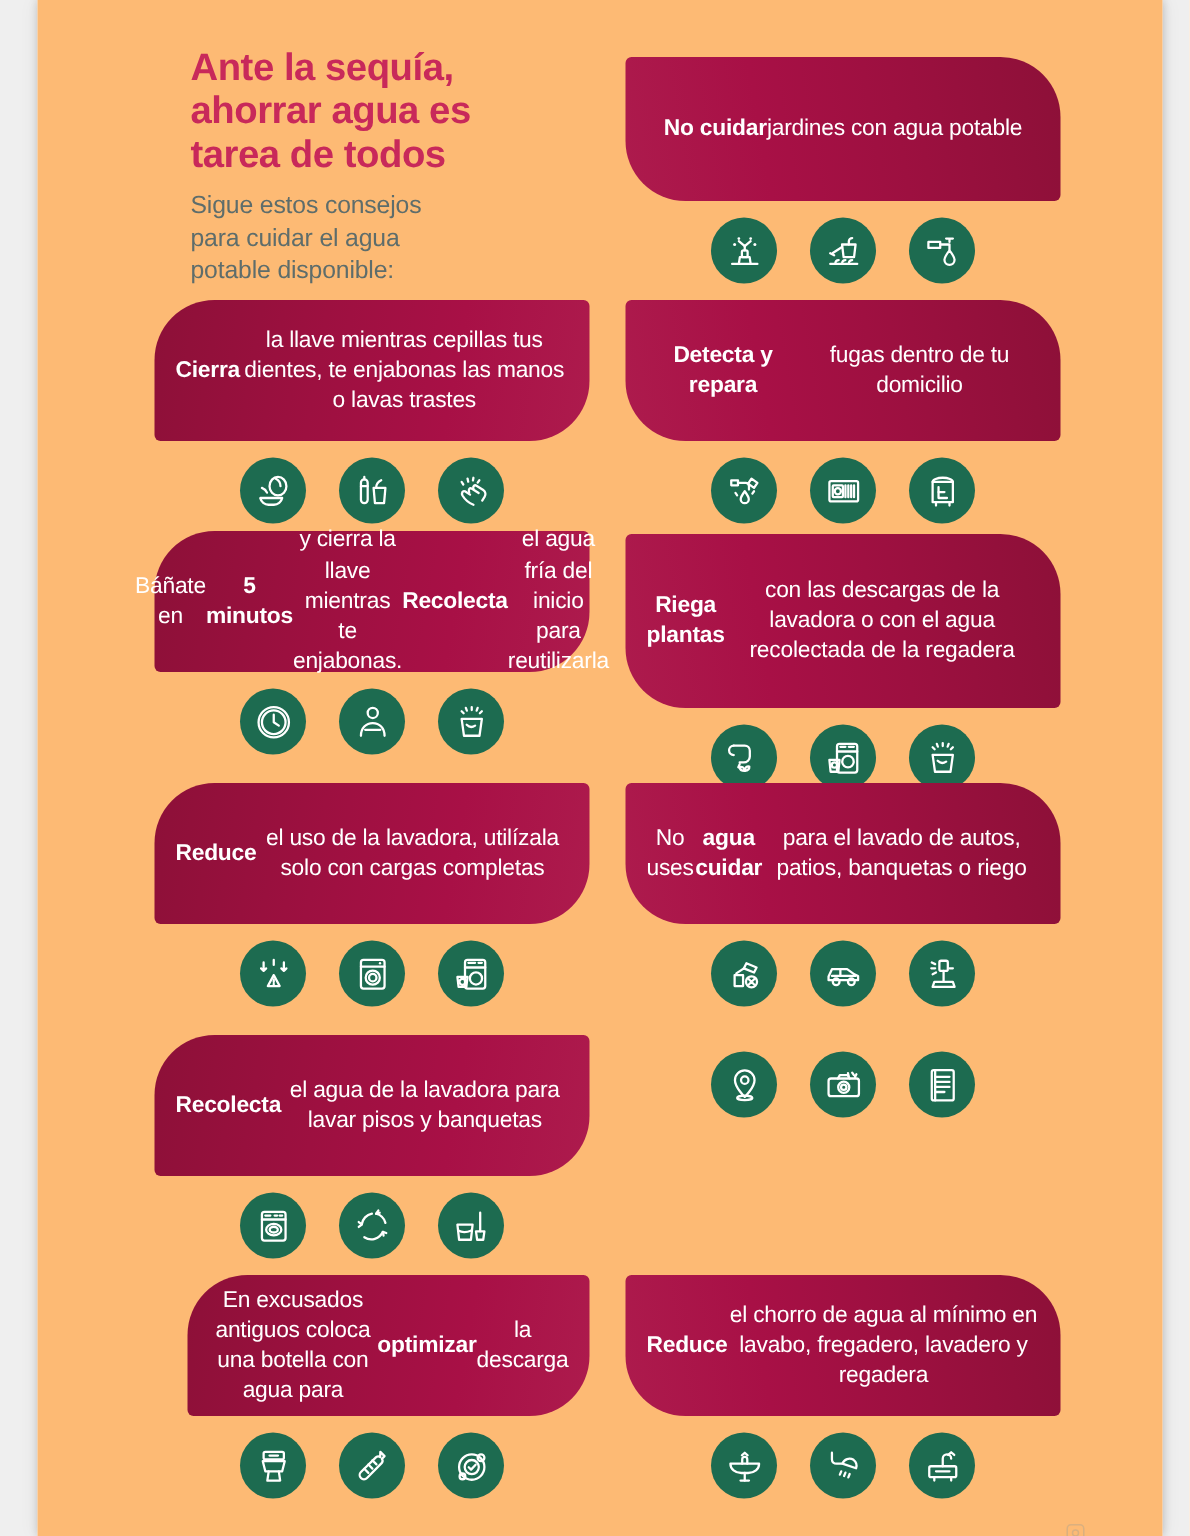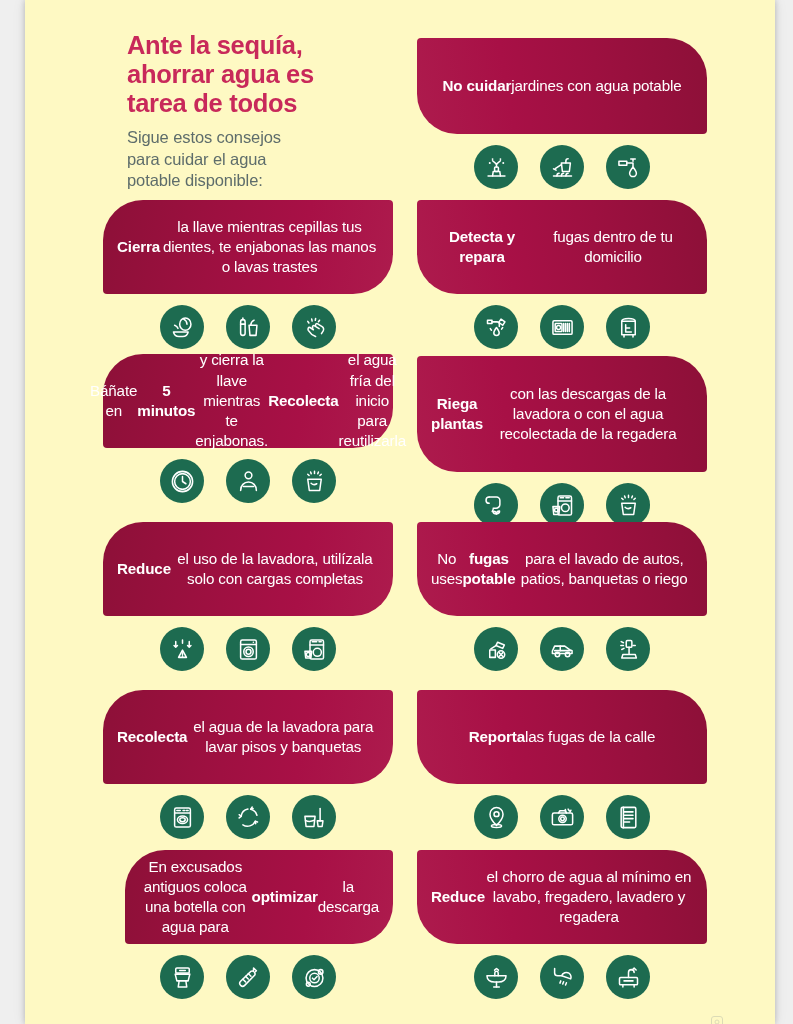--- a/index.html
+++ b/index.html
@@ -35,7 +35,7 @@
     position: relative;
     width: 750px;
     height: 1024px;
-    background: #fef9c3;
+    background: #fdba74;
   }
 
   

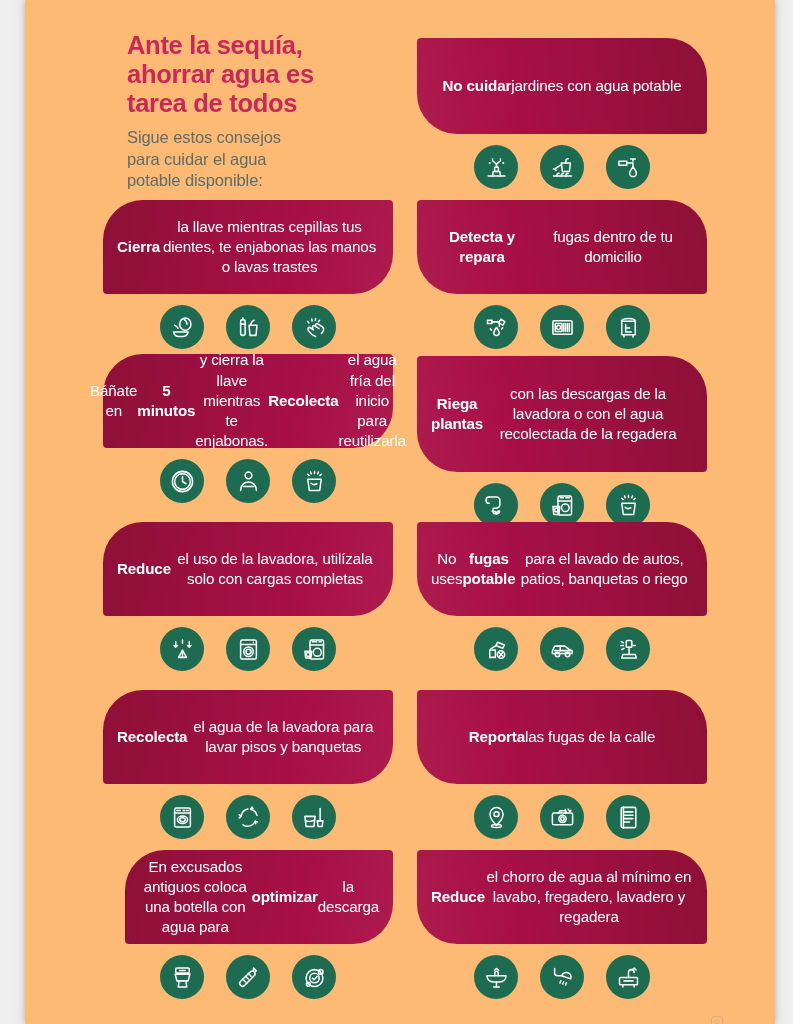--- a/index.html
+++ b/index.html
@@ -448,7 +448,7 @@
         </div>
 
         <div class="tip" style="top:522px;left:0;">
-          <div class="banner" style="height:94px;">No uses <b>fugas potable</b> para el lavado de autos, patios, banquetas o riego</div>
+          <div class="banner" style="height:94px;">No uses <b>agua cuidar</b> para el lavado de autos, patios, banquetas o riego</div>
           <div class="icon-row">
             <div class="icon-circle">
               <svg viewBox="0 0 24 24">

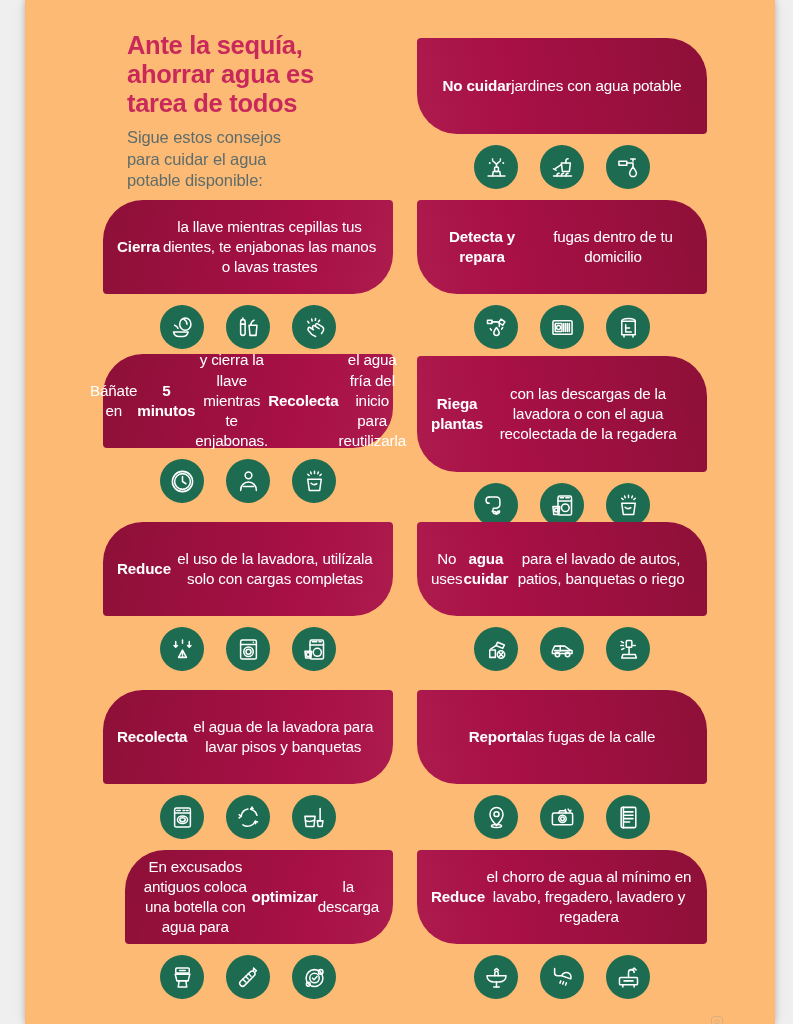--- a/index.html
+++ b/index.html
@@ -481,7 +481,6 @@
         </div>
 
         <div class="tip" style="top:690px;left:0;">
-          <div class="banner" style="height:94px;"><b>Reporta</b> las fugas de la calle</div>
           <div class="icon-row">
             <div class="icon-circle">
               <svg viewBox="0 0 24 24">

